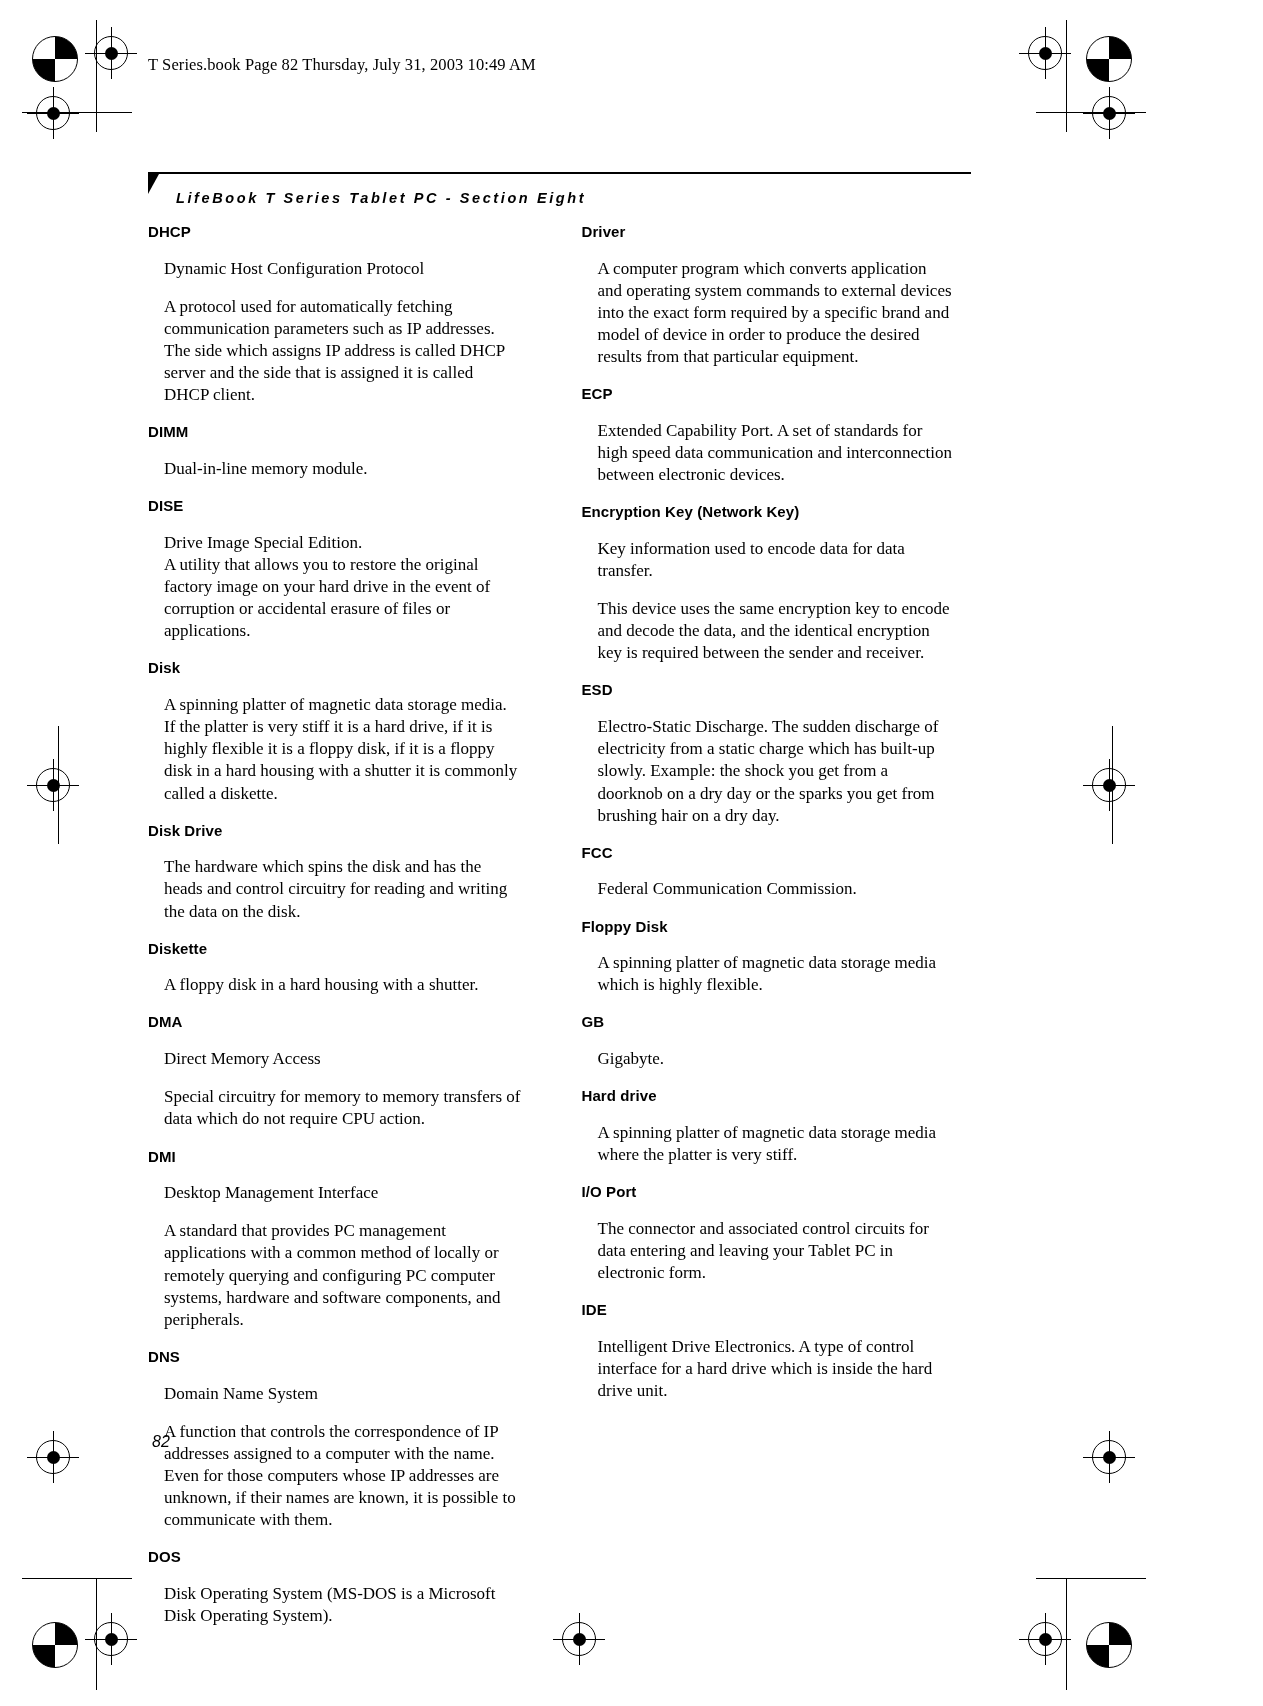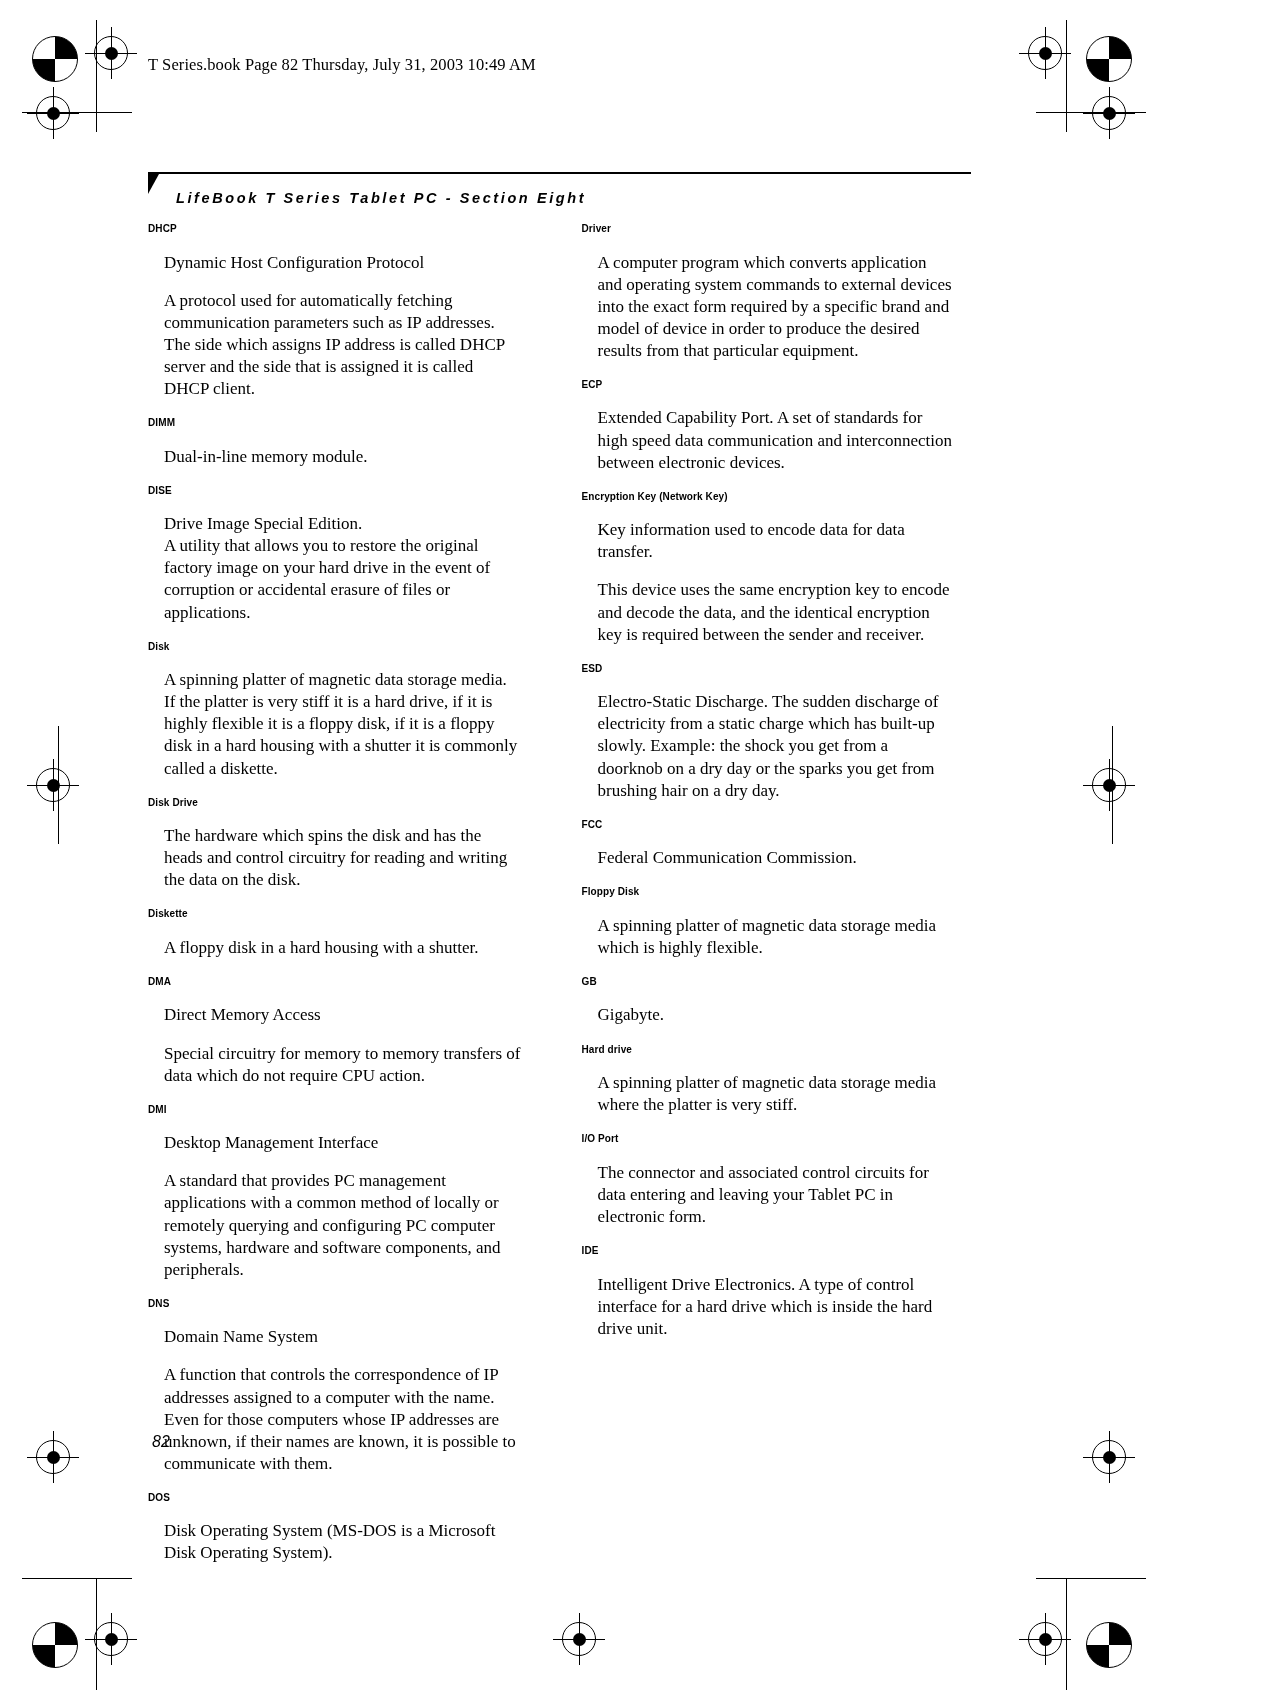--- a/index.html
+++ b/index.html
@@ -145,7 +145,7 @@
   h3.term {
     font-family: "Liberation Sans", "DejaVu Sans", sans-serif;
     font-weight: bold;
-    font-size: 10px;
+    font-size: 15px;
     line-height: 1.25;
     margin: 0 0 2px 0;
     letter-spacing: 0.1px;

